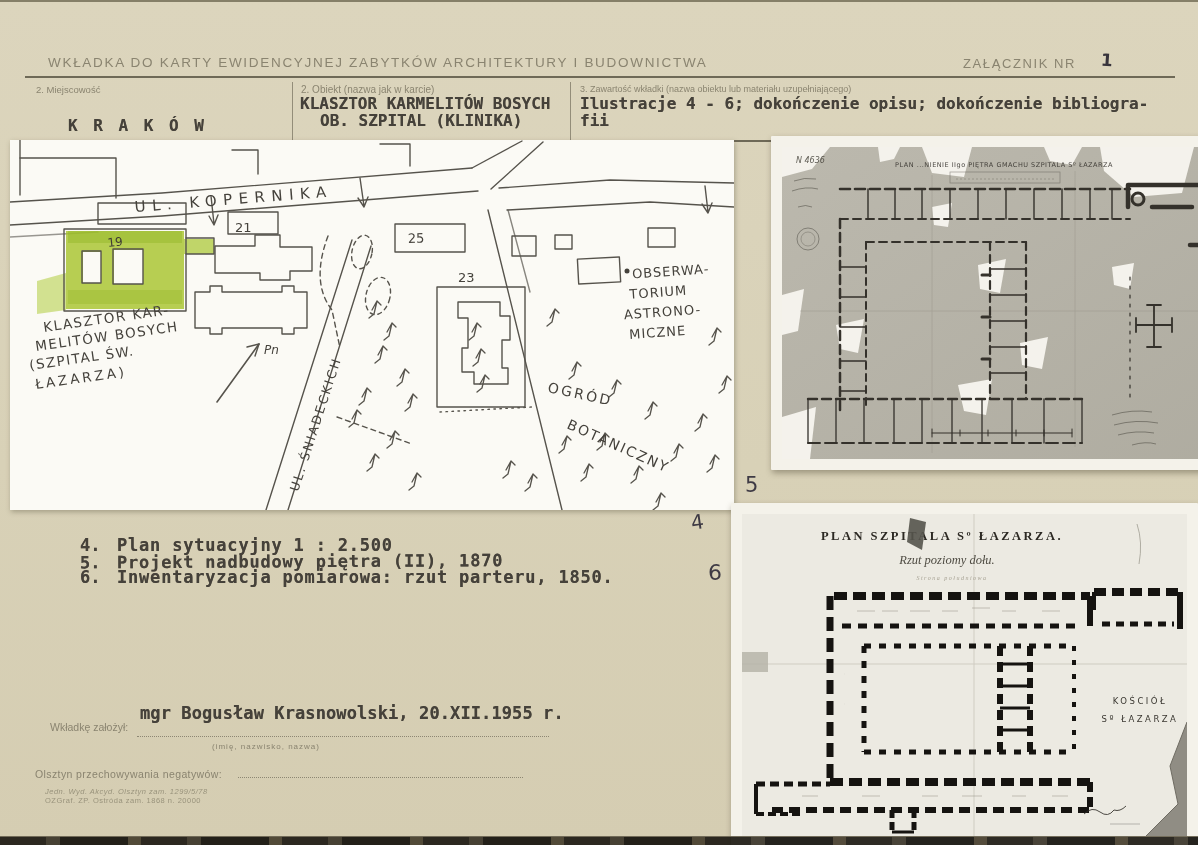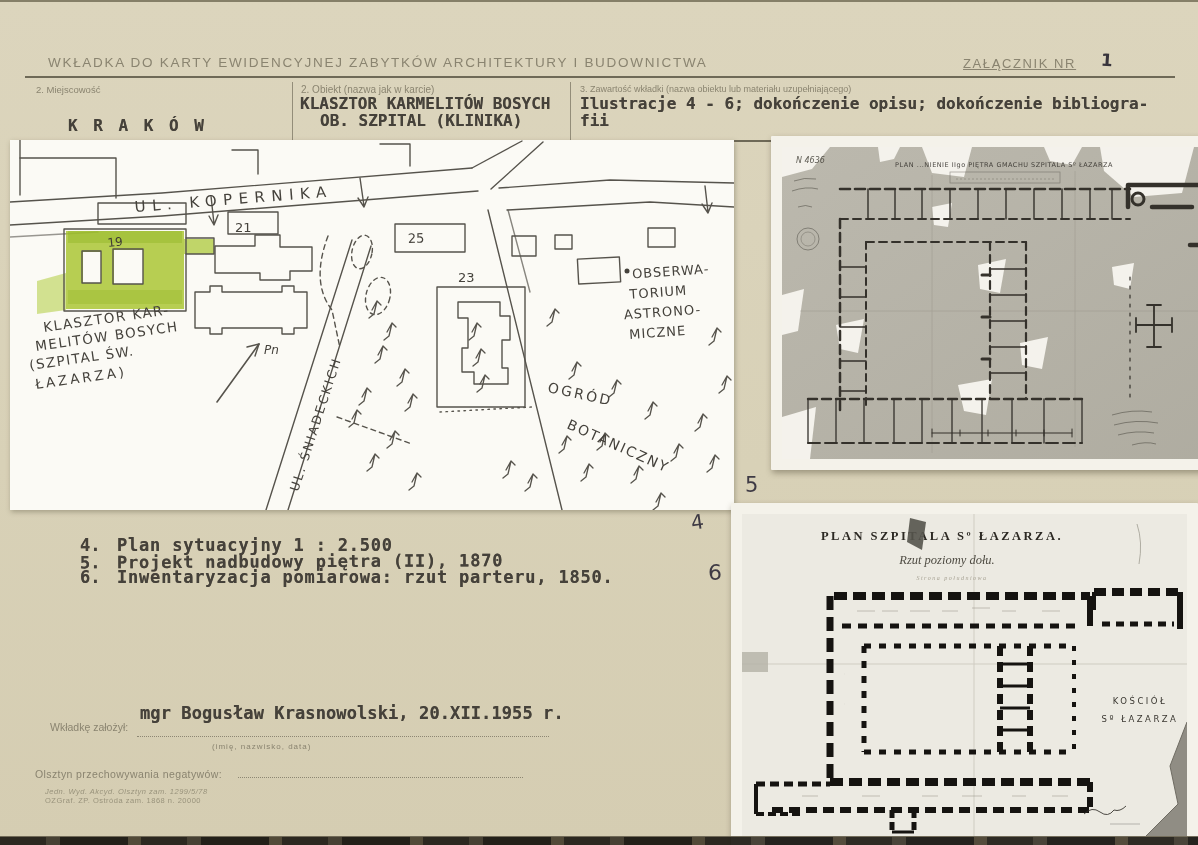--- a/index.html
+++ b/index.html
@@ -37,7 +37,7 @@
   <div class="abs" style="left:0;top:0;width:1198px;height:2px;background:rgba(62,56,34,.55);"></div>
 
   <div class="abs preprint" style="left:48px;top:55px;font-size:13.5px;letter-spacing:1.7px;">WKŁADKA DO KARTY EWIDENCYJNEJ ZABYTKÓW ARCHITEKTURY I BUDOWNICTWA</div>
-  <div class="abs preprint" style="left:963px;top:56px;font-size:13px;letter-spacing:1.6px;text-decoration:underline;">ZAŁĄCZNIK NR</div>
+  <div class="abs preprint" style="left:963px;top:56px;font-size:13px;letter-spacing:1.6px;">ZAŁĄCZNIK NR</div>
   <div class="abs hw" style="left:1101px;top:50px;font-size:17px;font-weight:bold;transform:rotate(4deg);color:#38343c;">1</div>
   <div class="abs rule" style="left:25px;top:76px;width:1150px;"></div>
 

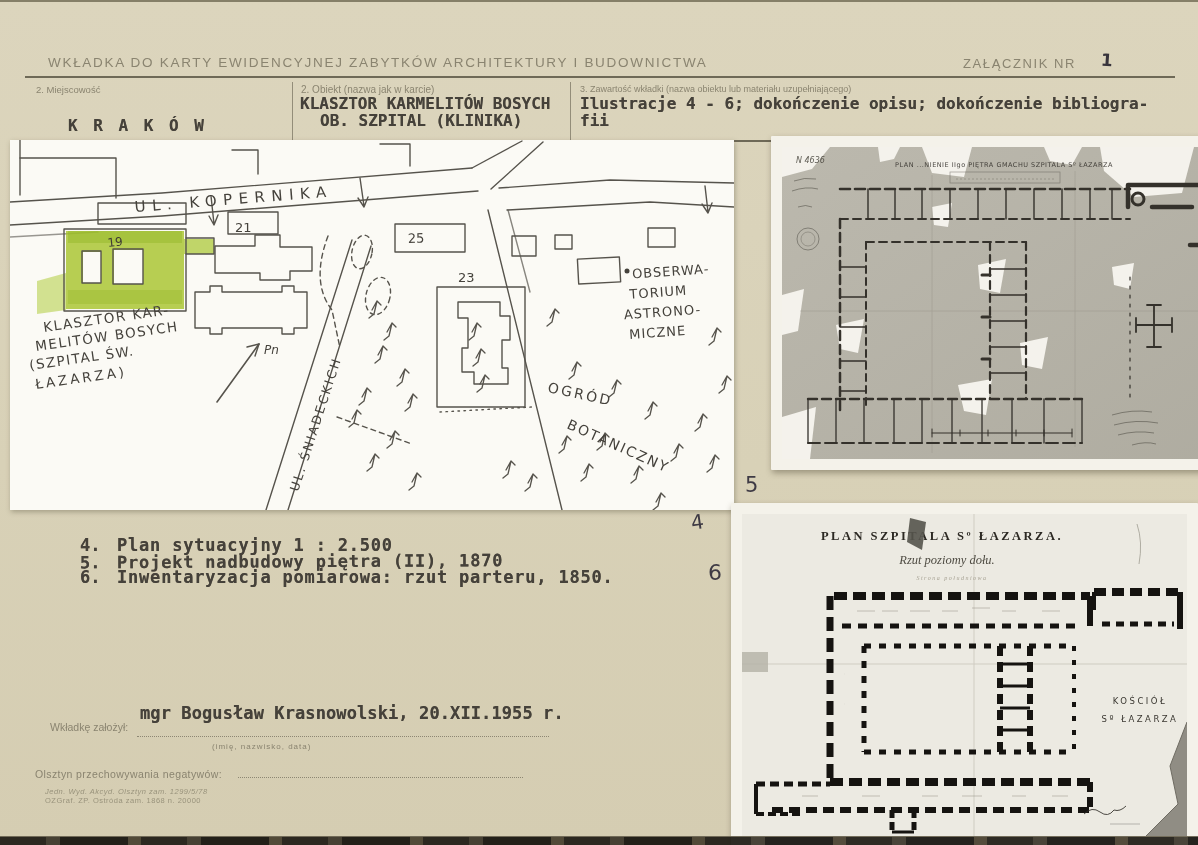--- a/index.html
+++ b/index.html
@@ -207,7 +207,7 @@
   <div class="abs typed" style="left:140px;top:703px;font-size:17px;letter-spacing:.1px;">mgr Bogusław Krasnowolski, 20.XII.1955 r.</div>
   <div class="abs preprint" style="left:50px;top:721px;font-size:10.5px;">Wkładkę założył:</div>
   <div class="abs dotline" style="left:137px;top:722px;width:412px;height:14px;"></div>
-  <div class="abs preprint" style="left:212px;top:742px;font-size:8px;letter-spacing:1px;">(imię, nazwisko, data)</div>
+  <div class="abs preprint" style="left:212px;top:742px;font-size:8px;letter-spacing:1px;">(imię, nazwisko, nazwa)</div>
 
   <div class="abs preprint" style="left:35px;top:768px;font-size:10.5px;letter-spacing:.4px;">Olsztyn przechowywania negatywów:</div>
   <div class="abs dotline" style="left:238px;top:764px;width:285px;height:13px;"></div>

